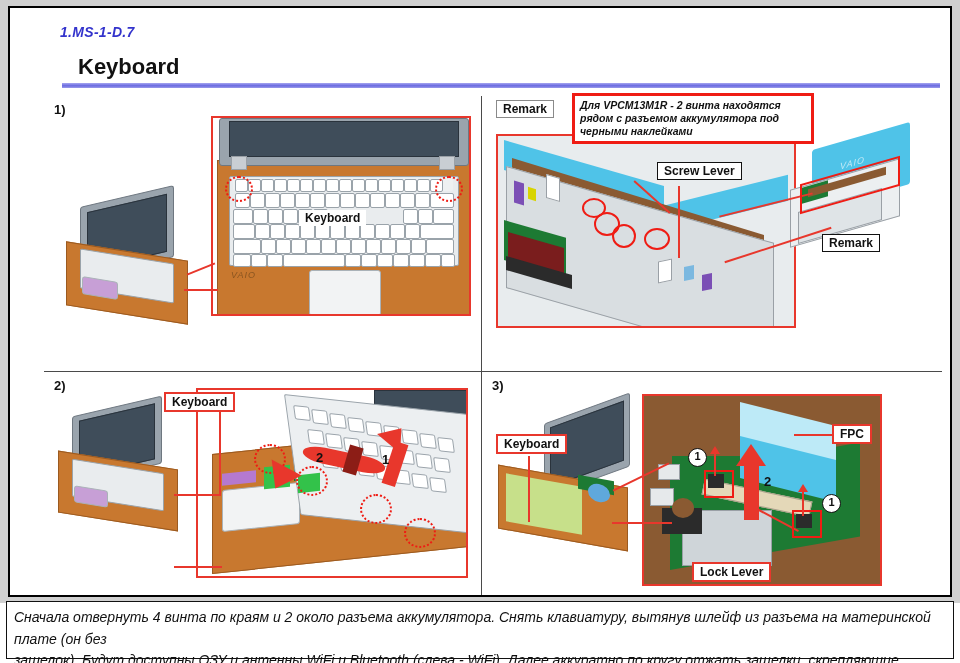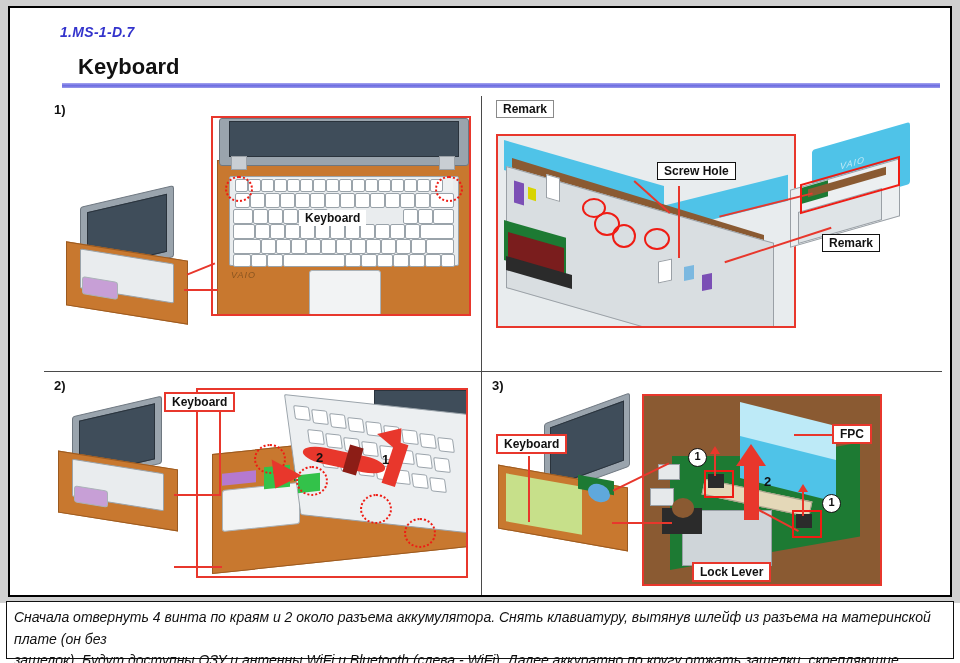--- a/index.html
+++ b/index.html
@@ -389,6 +389,7 @@
     </div>
   </div>
 
+  <div class="ru-note">Для VPCM13M1R - 2 винта находятся рядом с разъемом аккумулятора под черными наклейками</div>
 
   <div class="bottom-box">
     <p>Сначала отвернуть 4 винта по краям и 2 около разъема аккумулятора. Снять клавиатуру, вытянув шлейф из разъема на материнской плате (он без</p>

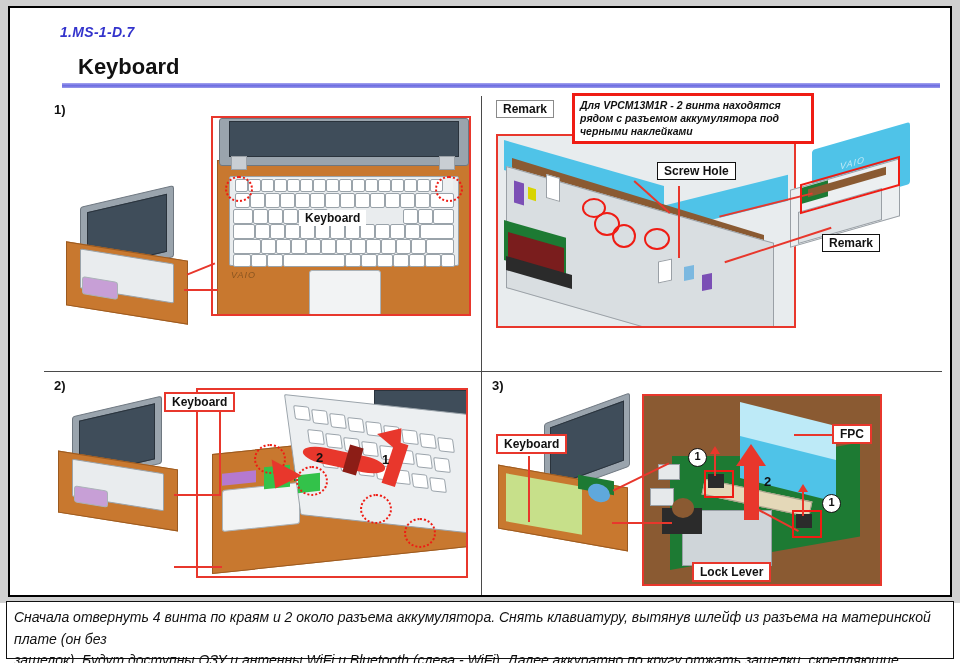--- a/index.html
+++ b/index.html
@@ -252,7 +252,7 @@
       <div class="leader" style="left:240px;top:148px;width:112px;height:2px;transform:rotate(-18deg);"></div>
 
       <div class="chip chip-black" style="left:340px;top:138px;">Remark</div>
-      <div class="chip chip-black" style="left:175px;top:66px;">Screw Hole</div>
+      <div class="chip chip-black" style="left:175px;top:66px;">Screw Lever</div>
 
       <div class="leader" style="left:146px;top:100px;width:48px;height:2px;transform:rotate(42deg);"></div>
       <div class="leader" style="left:196px;top:90px;width:2px;height:72px;"></div>

